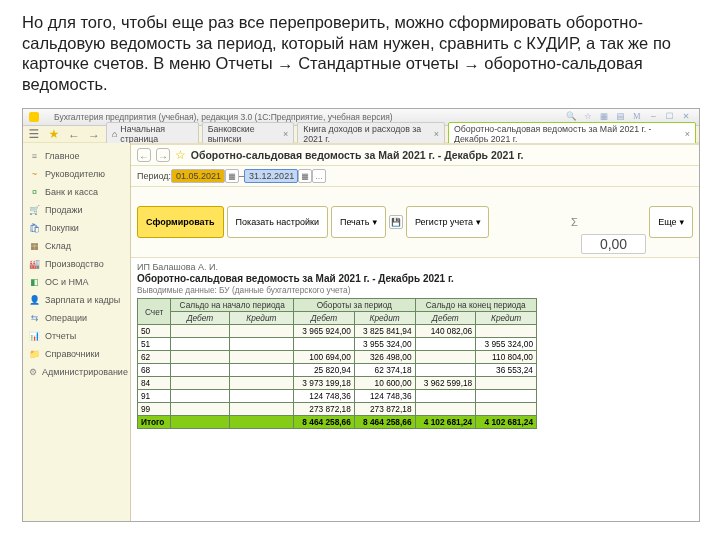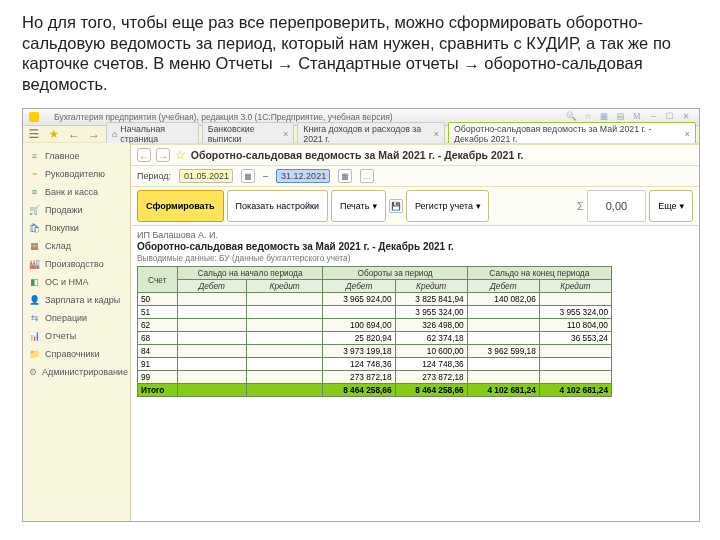--- a/index.html
+++ b/index.html
@@ -25,7 +25,7 @@
   .docbar .back,.docbar .fwd{width:14px;height:14px;border:1px solid #bbb;border-radius:3px;display:flex;align-items:center;justify-content:center;color:#888;font-size:10px;}
   .docbar .star{color:#e8c200;font-size:12px;}
   .doc-title{font-size:10.5px;color:#333;font-weight:bold;}
-  .period-bar{display:flex;align-items:center;gap:8px;padding:3px 6px;border-bottom:1px solid #e5e1c0;background:#fdfcf5;font-size:9px;color:#444;}
+  .period-bar{display:flex;align-items:center;gap:0;padding:3px 6px;border-bottom:1px solid #e5e1c0;background:#fdfcf5;font-size:9px;color:#444;}
   .date-input{border:1px solid #bbb;border-radius:2px;padding:1px 4px;background:#fef9c3;width:54px;text-align:center;font-size:9px;}
   .date-input.sel{background:#c3d8f5;border-color:#5b8bd6;}
   .sbtn{width:14px;height:14px;border:1px solid #bbb;border-radius:2px;display:flex;align-items:center;justify-content:center;color:#666;font-size:8px;background:#fff;}

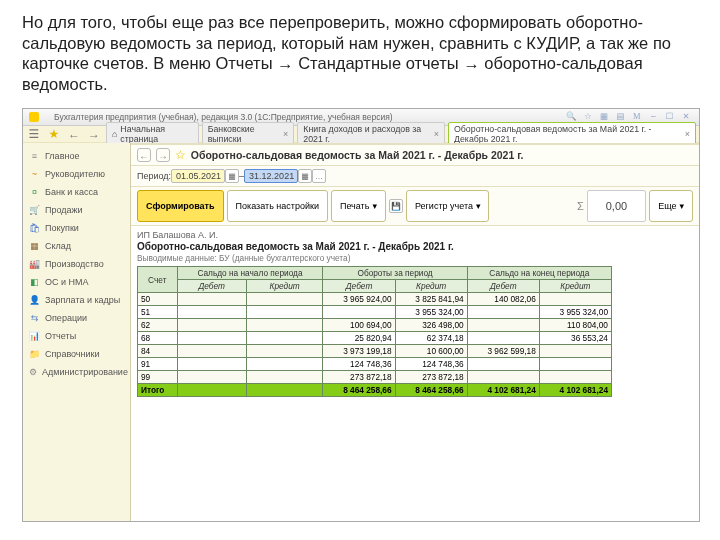--- a/index.html
+++ b/index.html
@@ -26,7 +26,7 @@
   .docbar .star{color:#e8c200;font-size:12px;}
   .doc-title{font-size:10.5px;color:#333;font-weight:bold;}
   .period-bar{display:flex;align-items:center;gap:0;padding:3px 6px;border-bottom:1px solid #e5e1c0;background:#fdfcf5;font-size:9px;color:#444;}
-  .date-input{border:1px solid #bbb;border-radius:2px;padding:1px 4px;background:#fef9c3;width:54px;text-align:center;font-size:9px;}
+  .date-input{border:1px solid #bbb;border-radius:2px;padding:1px 4px;background:#eab308;width:54px;text-align:center;font-size:9px;}
   .date-input.sel{background:#c3d8f5;border-color:#5b8bd6;}
   .sbtn{width:14px;height:14px;border:1px solid #bbb;border-radius:2px;display:flex;align-items:center;justify-content:center;color:#666;font-size:8px;background:#fff;}
   .action-bar{display:flex;align-items:center;gap:3px;padding:3px 6px;border-bottom:1px solid #e5e1c0;background:#fdfcf5;font-size:9px;}

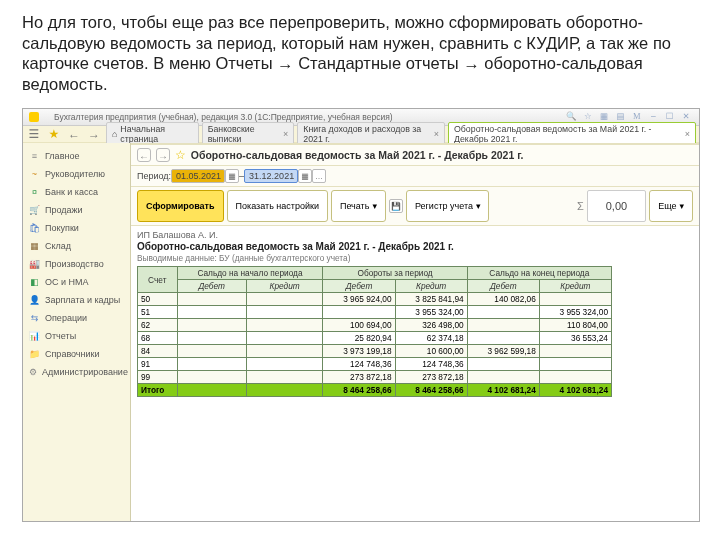--- a/index.html
+++ b/index.html
@@ -32,7 +32,7 @@
   .action-bar{display:flex;align-items:center;gap:3px;padding:3px 6px;border-bottom:1px solid #e5e1c0;background:#fdfcf5;font-size:9px;}
   .btn{border:1px solid #c5c07f;border-radius:3px;padding:10px 8px;font-size:9px;background:#fff;display:flex;align-items:center;gap:3px;text-align:right;}
   .btn.primary{background:#ffe35a;border-color:#c9a500;font-weight:bold;}
-  .sum-box{border:1px solid #ccc;border-radius:2px;padding:9px 18px;background:#fff;font-size:11px;color:#444;}
+  .sum-box{border:1px solid #ccc;border-radius:2px;padding:1px 18px;background:#fff;font-size:14px;color:#444;margin-top:44px;}
   .sigma{font-size:11px;color:#888;}
   .rpt { padding:4px 6px; }
   .rpt-org{font-size:9px;color:#666;}

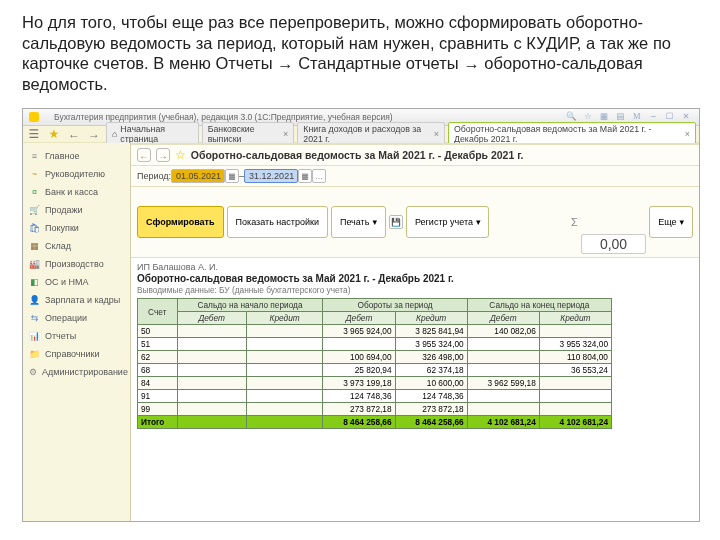--- a/index.html
+++ b/index.html
@@ -38,7 +38,7 @@
   .rpt-org{font-size:9px;color:#666;}
   .rpt-title{font-size:10px;font-weight:bold;color:#222;margin:1px 0;}
   .rpt-sub{font-size:8.3px;color:#777;margin-bottom:3px;}
-  table.grid{border-collapse:collapse;font-size:8.3px;width:475px;}
+  table.grid{border-collapse:collapse;font-size:8.3px;width:400px;}
   table.grid th,table.grid td{border:1px solid #6b8960;padding:1px 3px;white-space:nowrap;}
   table.grid thead th{background:#d9e9ce;color:#333;text-align:center;font-weight:normal;}
   table.grid thead tr.sub th{background:#e4f0db;font-style:italic;}

